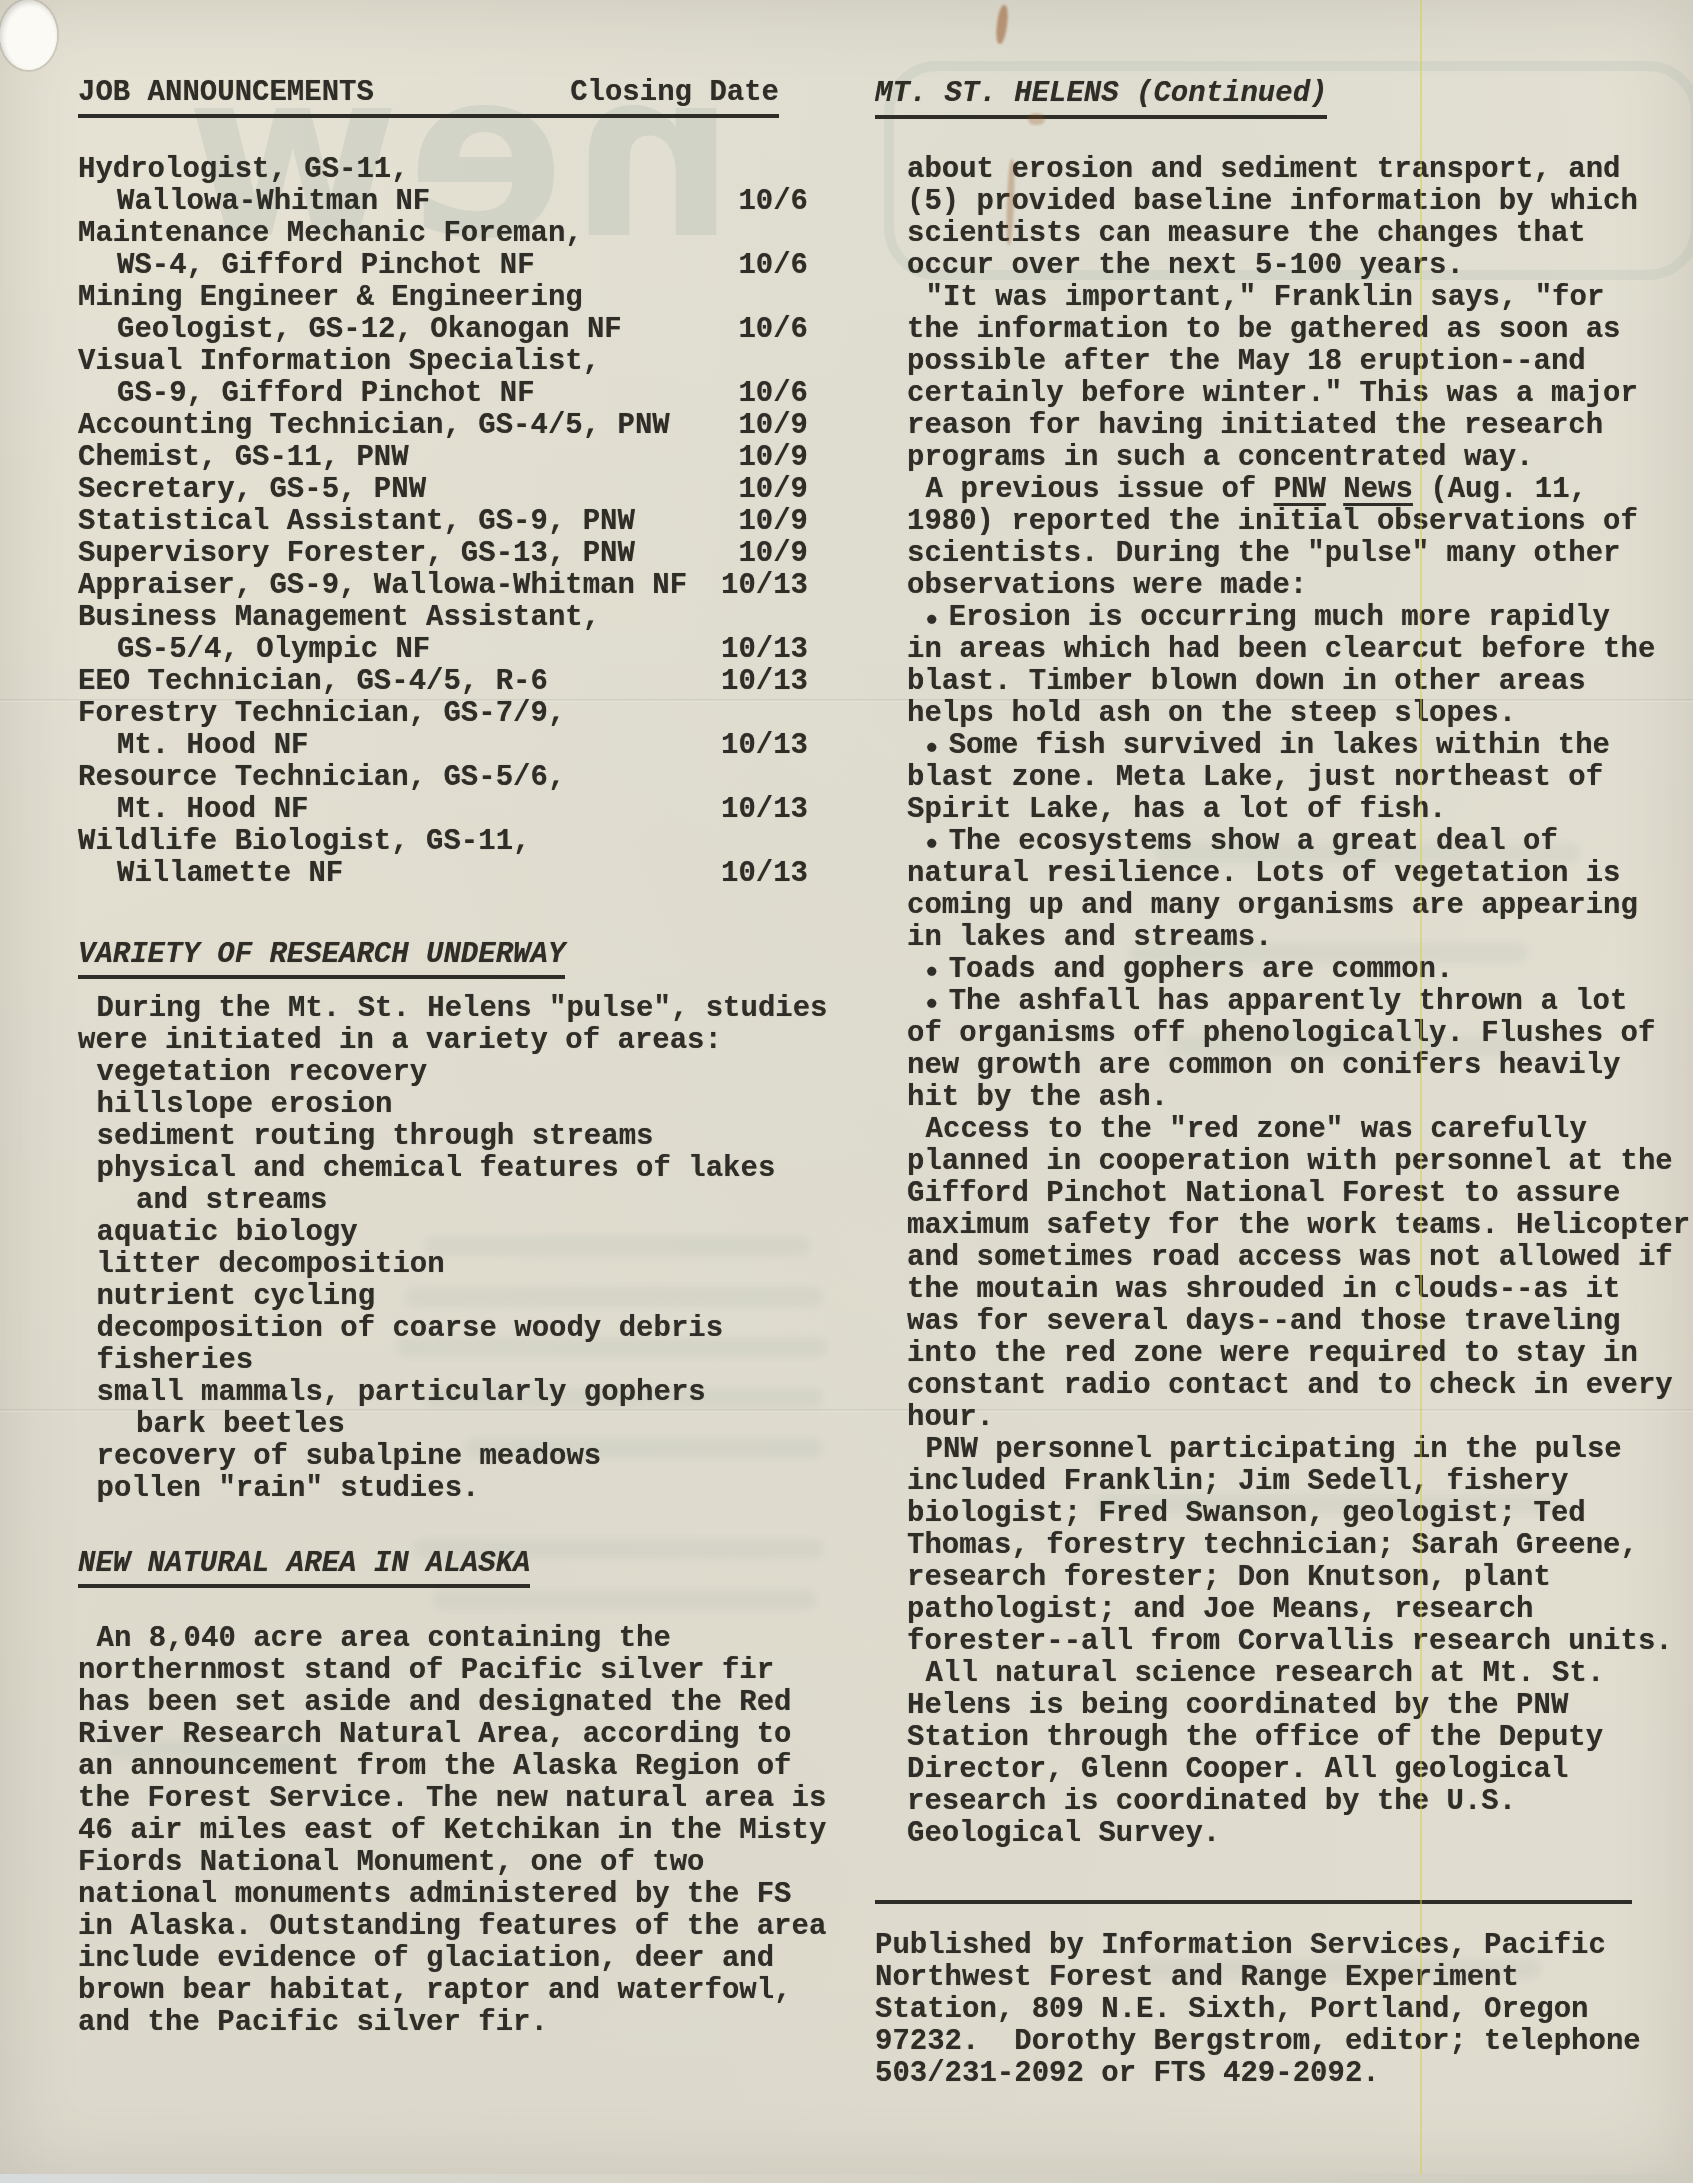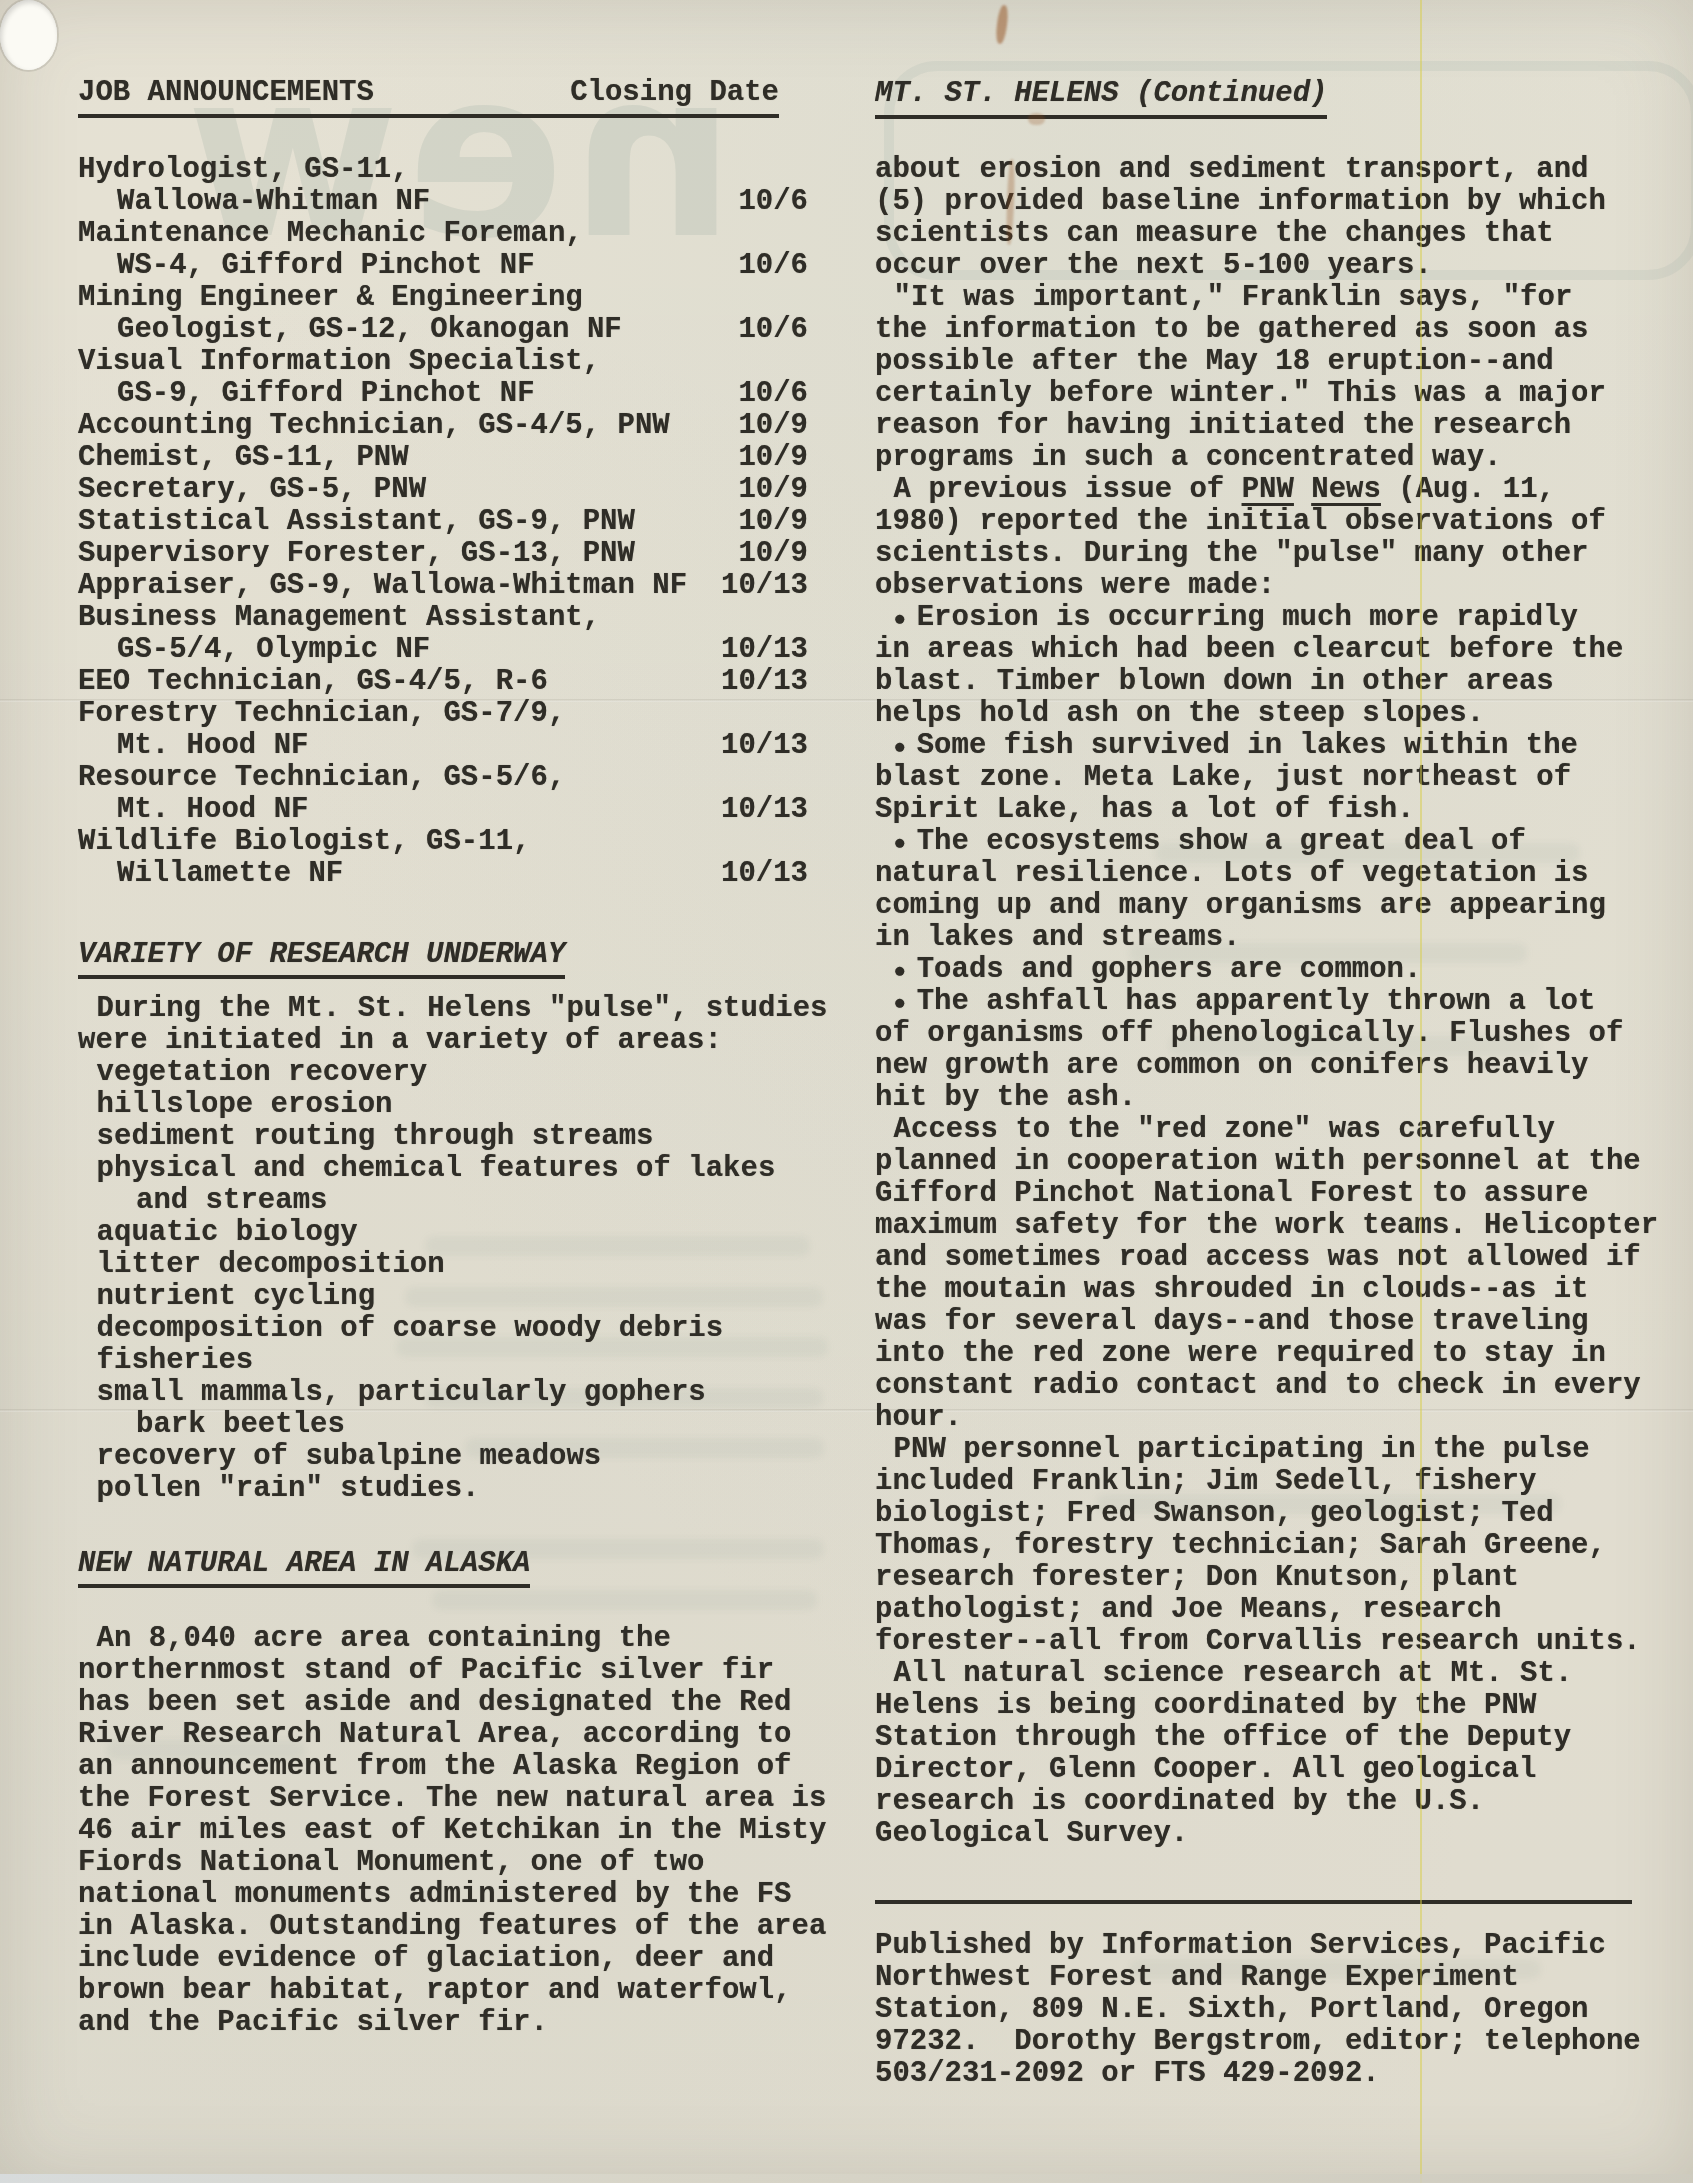--- a/index.html
+++ b/index.html
@@ -35,7 +35,7 @@
   .intro { margin-top:14px; }
   .alaska-h { margin-top:42px; }
   .alaska-p { margin-top:35px; }
-  .body-r { margin-top:36px; }
+  .body-r { margin-top:36px;margin-left:32px; }
   .footer { margin-top:50px; border-top:4.6px solid #2f2d27; padding-top:26px; width:757px; }
   .bullet::before { content:"●"; font-size:0.72em; }
   .bullet { margin-right:10.6px; }

